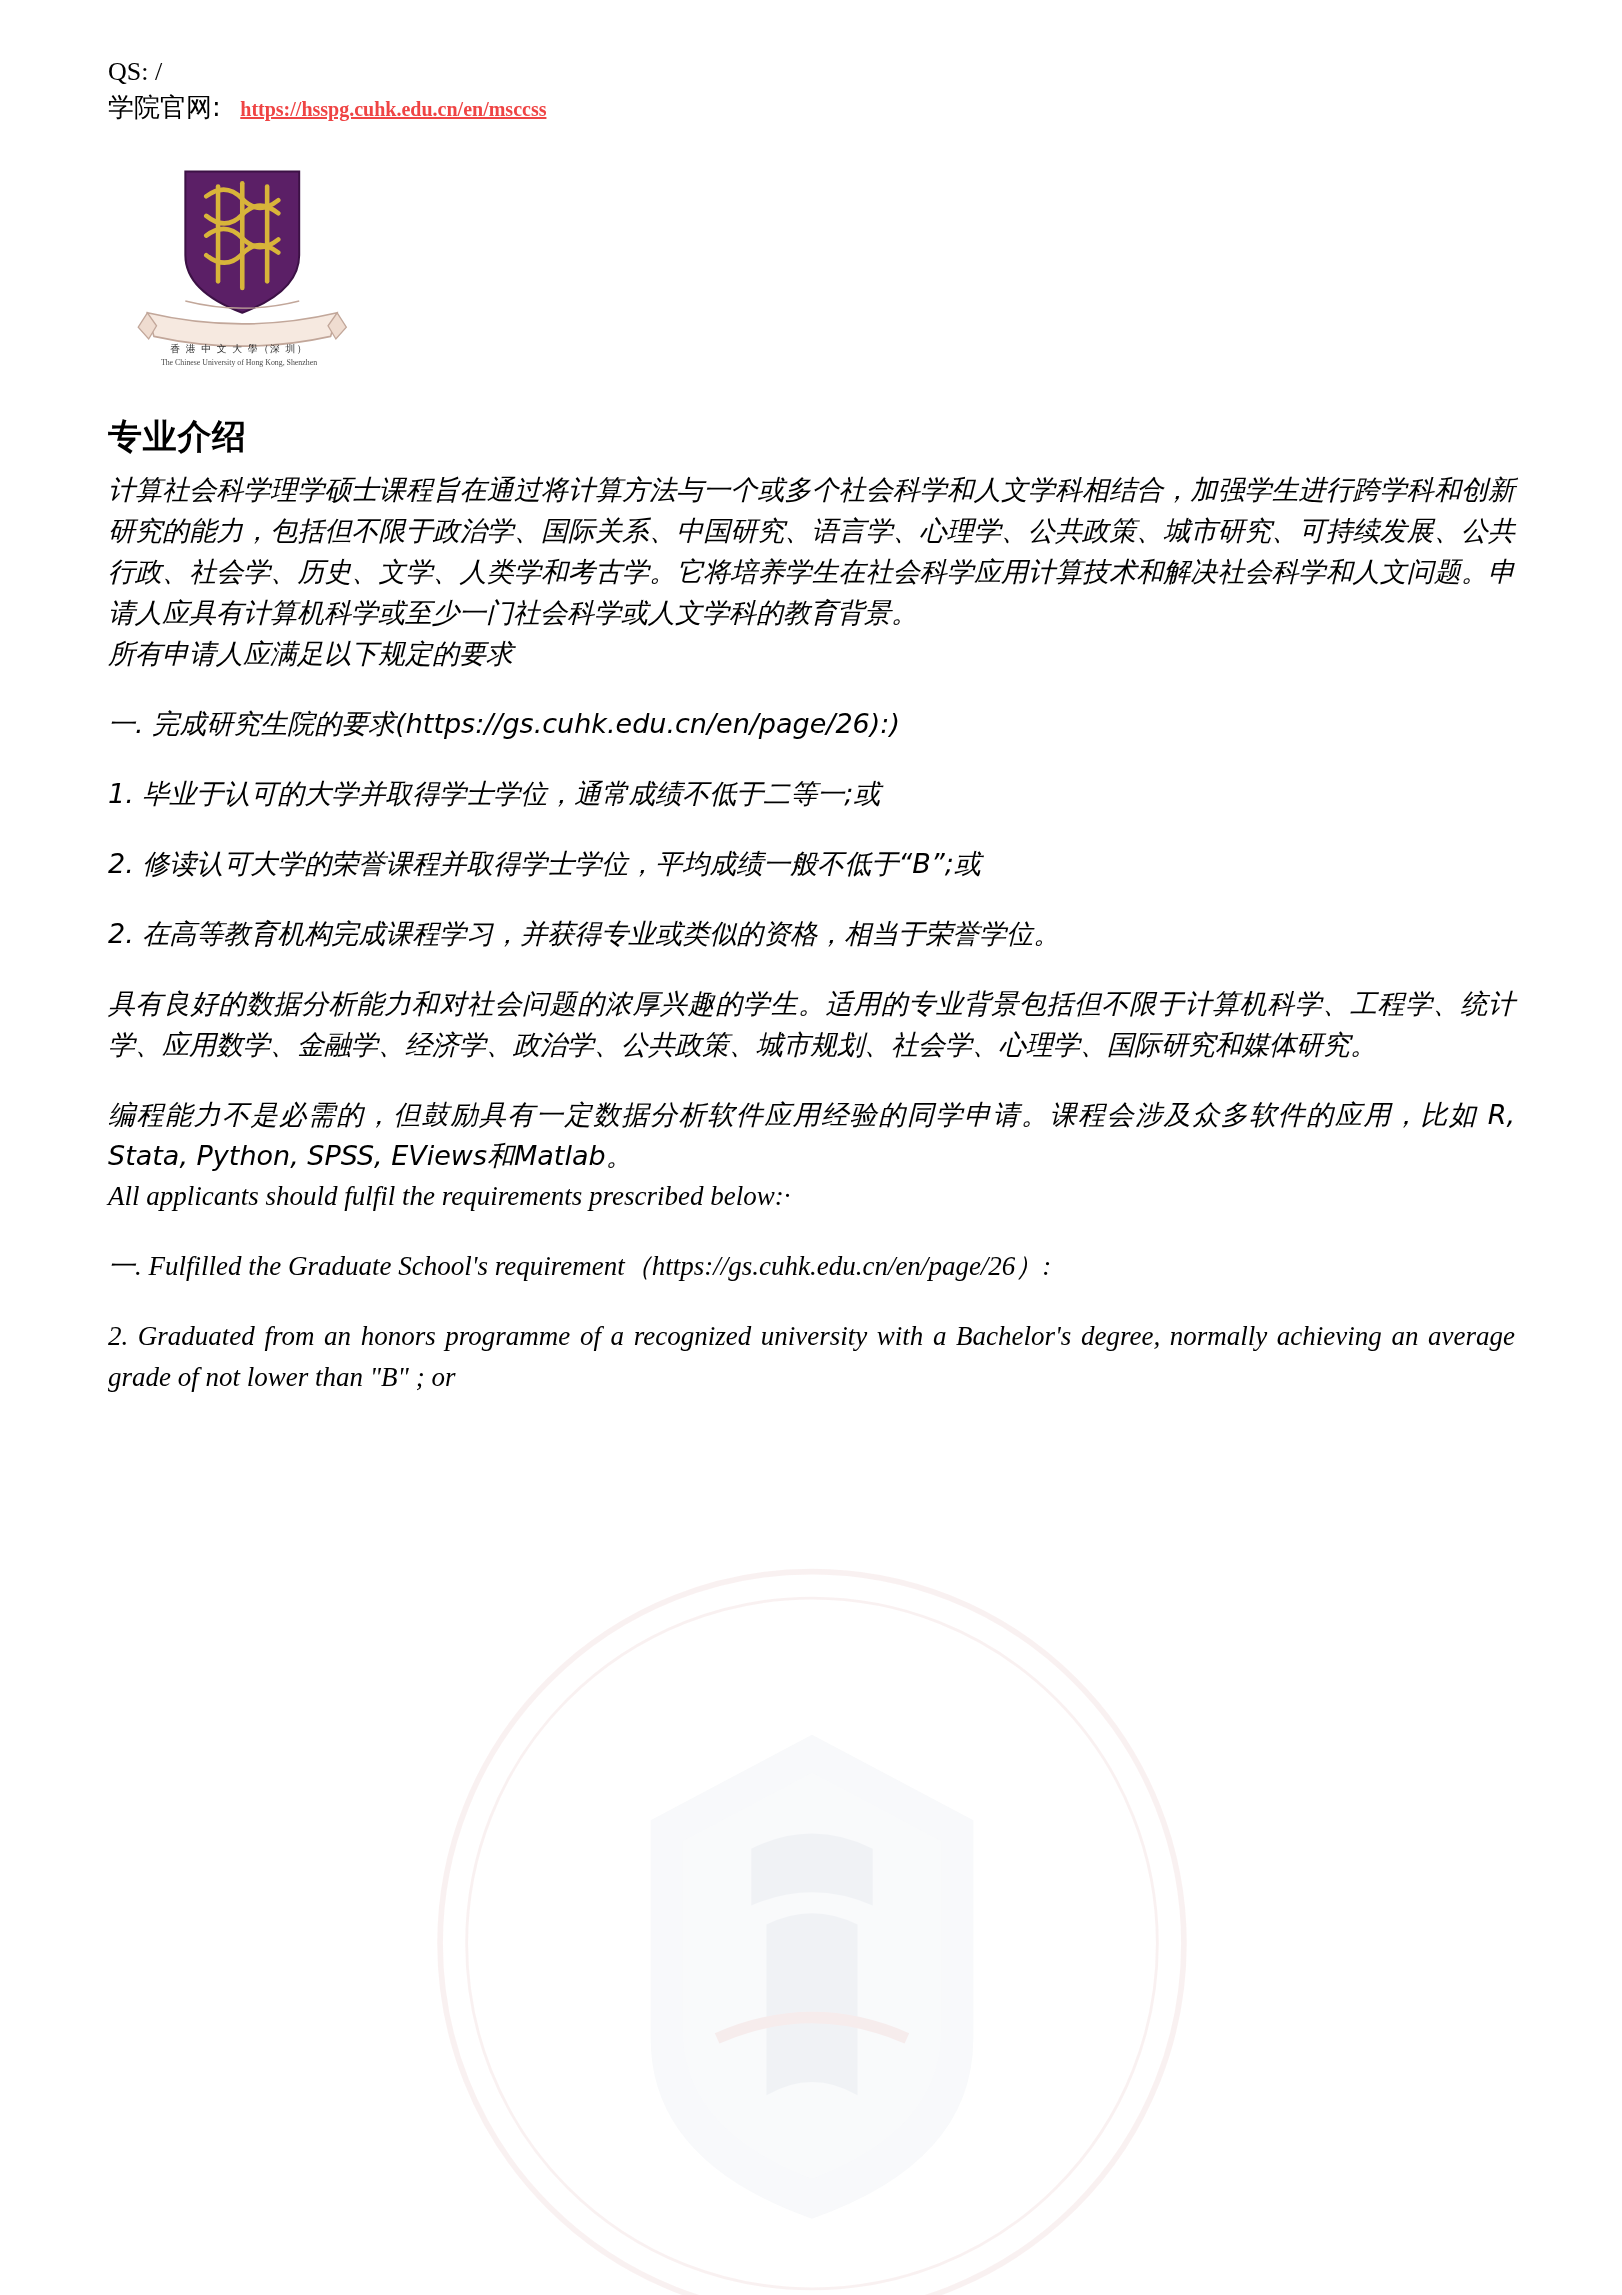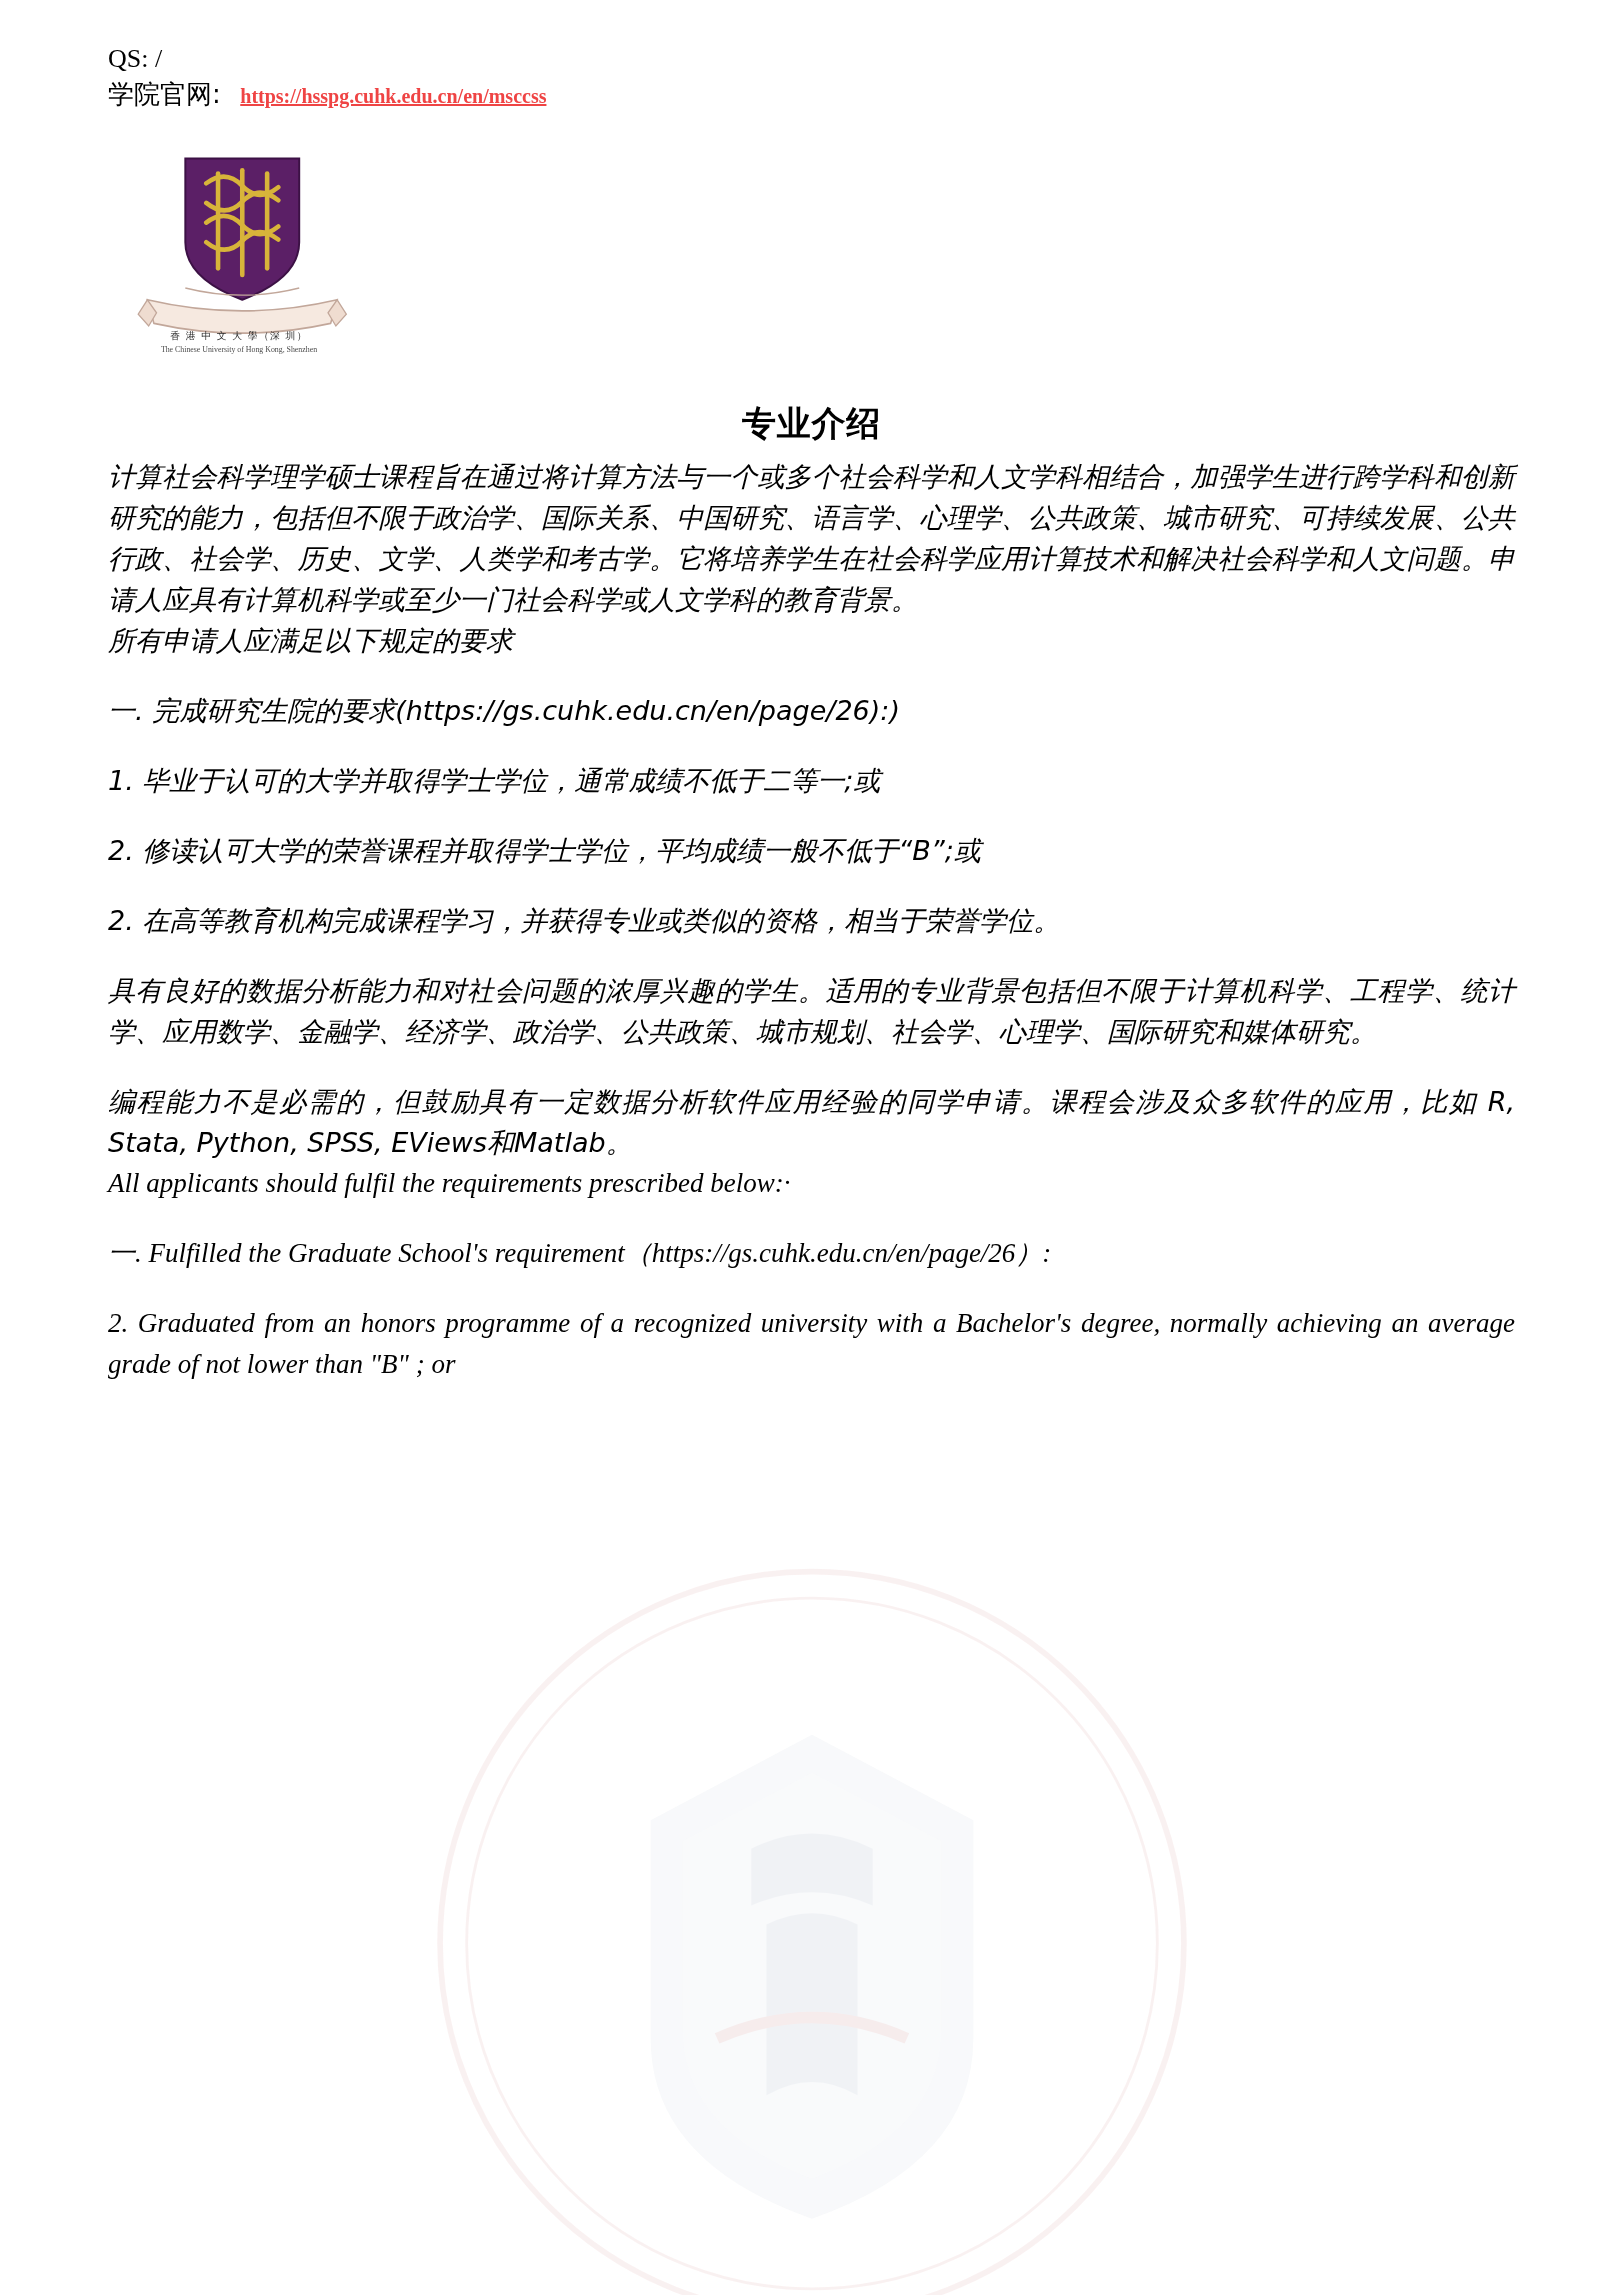--- a/index.html
+++ b/index.html
@@ -18,7 +18,7 @@
   .page {
     position: absolute;
     inset: 0;
-    padding: 41px 108px 0 108px;
+    padding: 54px 108px 0 108px;
     box-sizing: border-box;
   }
 

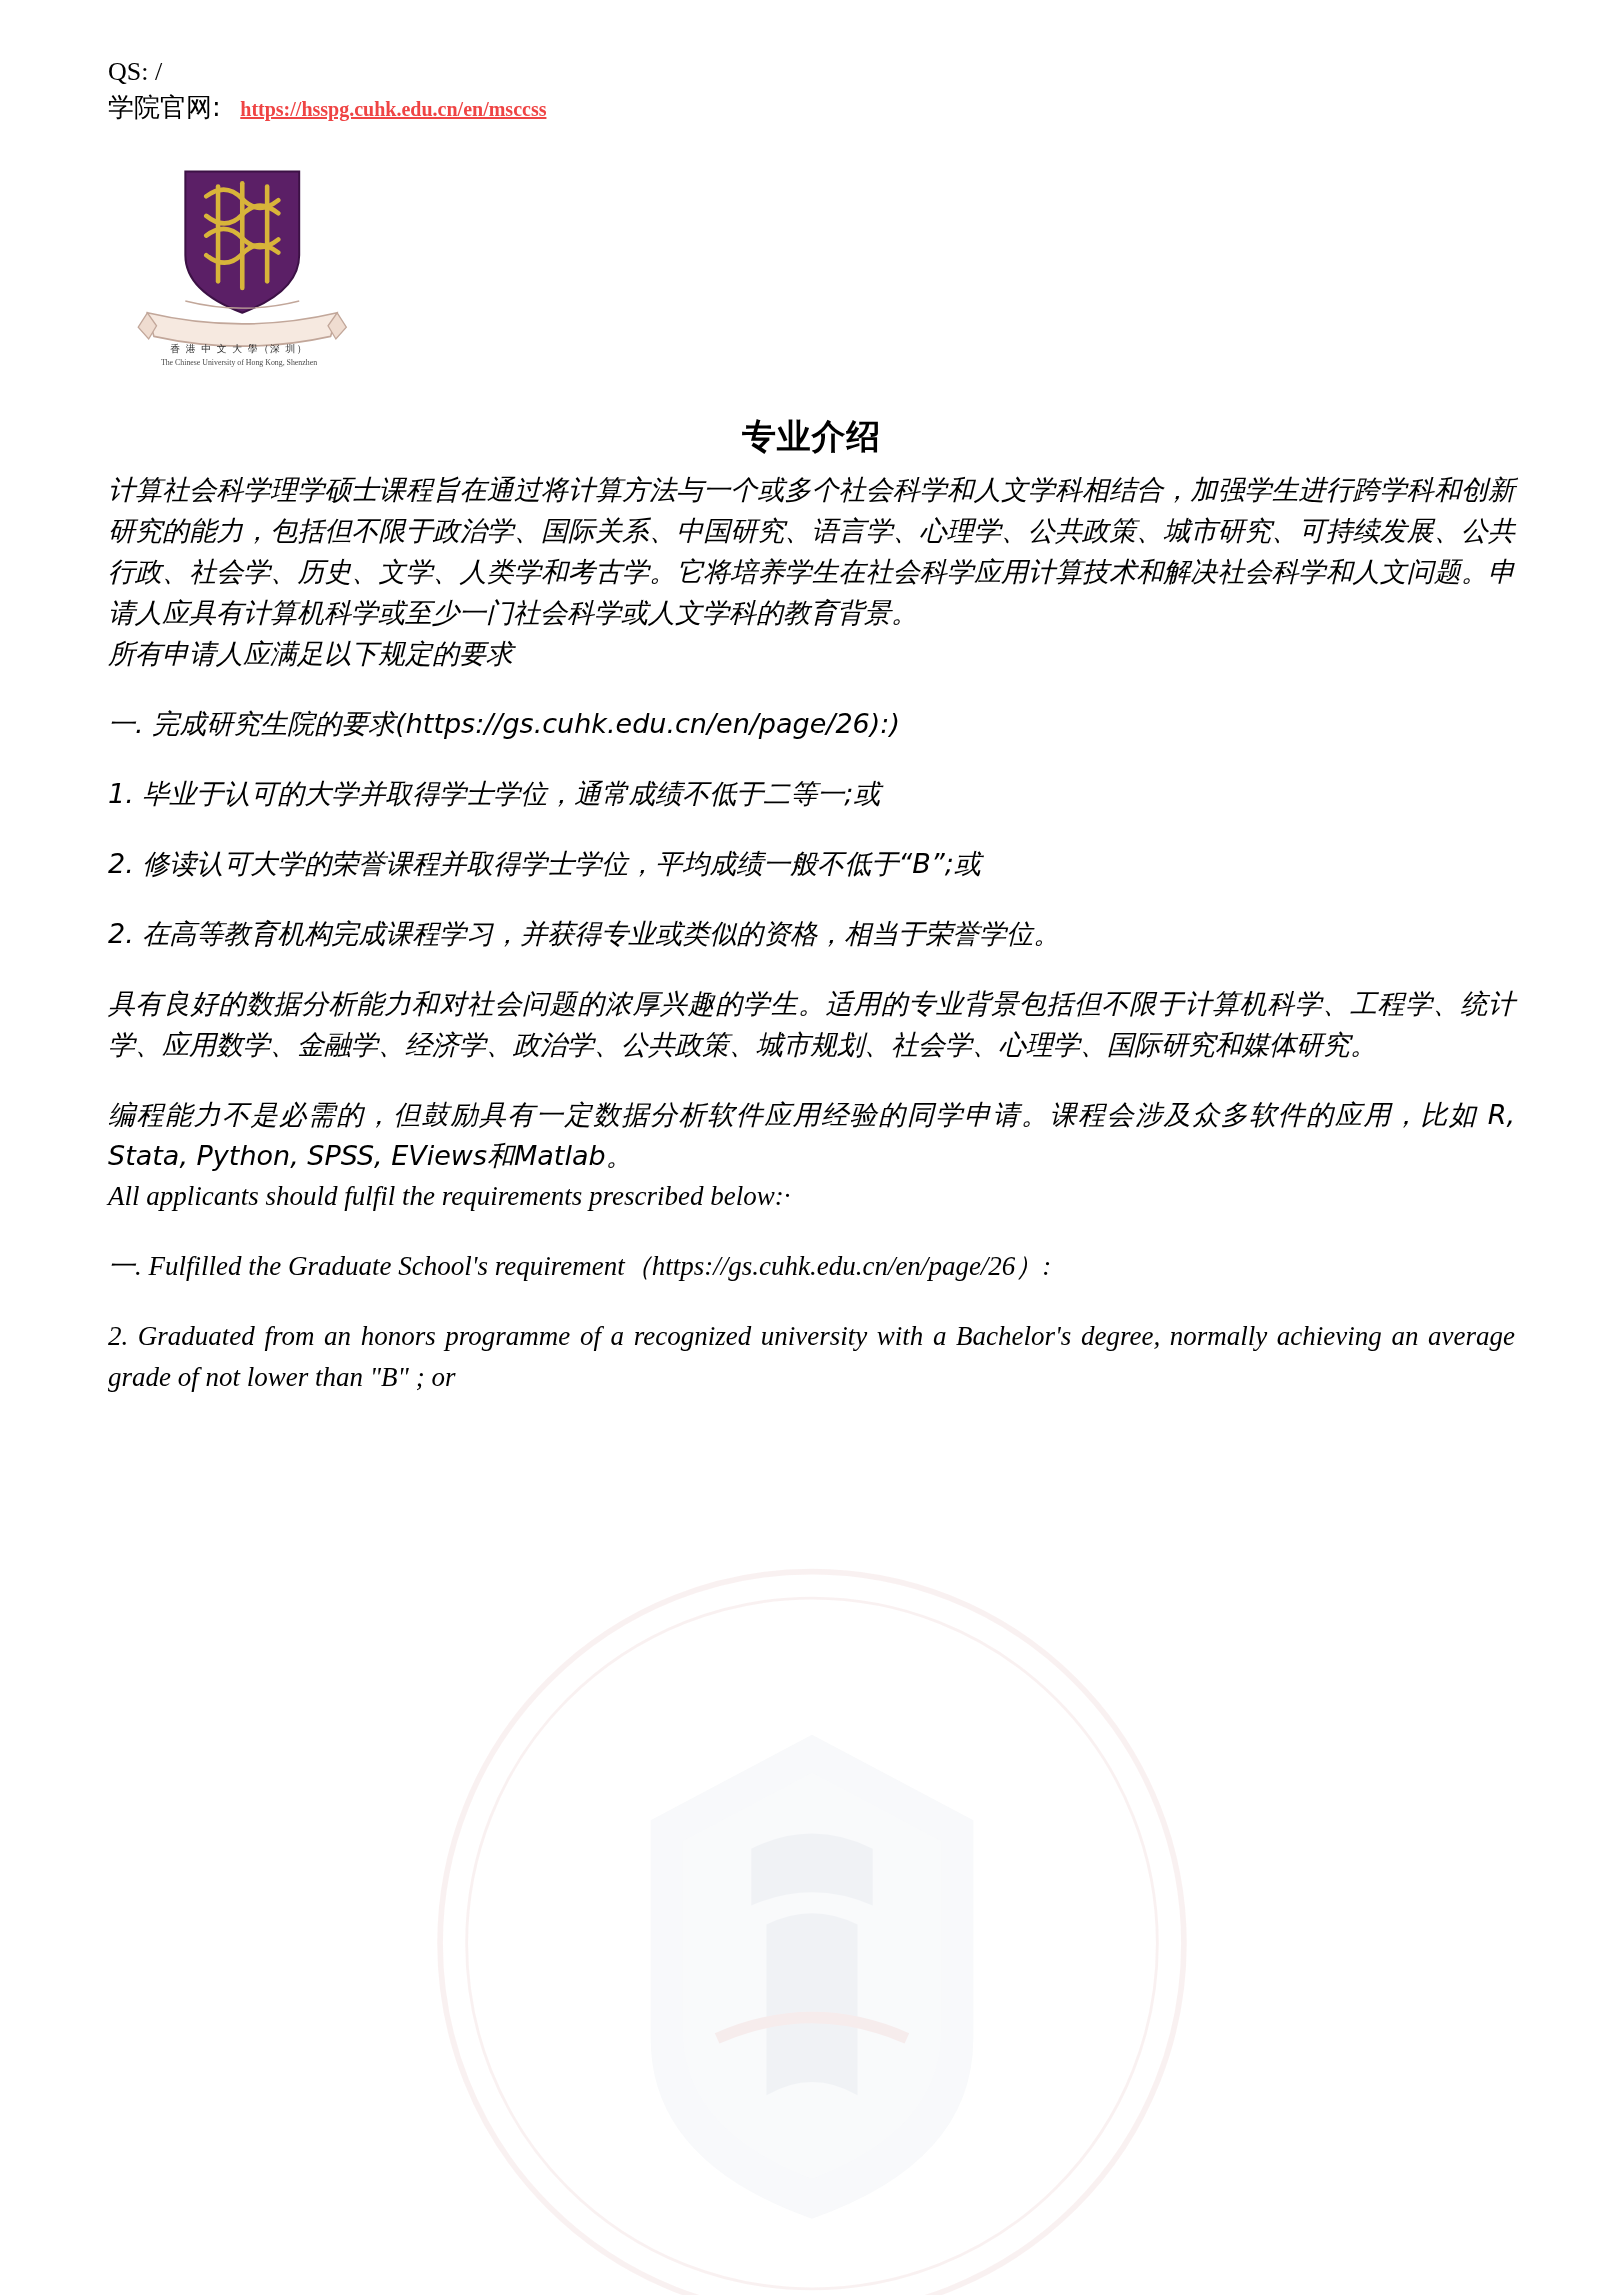--- a/index.html
+++ b/index.html
@@ -63,7 +63,6 @@
     font-weight: bold;
     margin: 39px 0 9.2px 0;
     letter-spacing: 0.7px;
-    text-align: center;
   }
 
   p.body-text {

